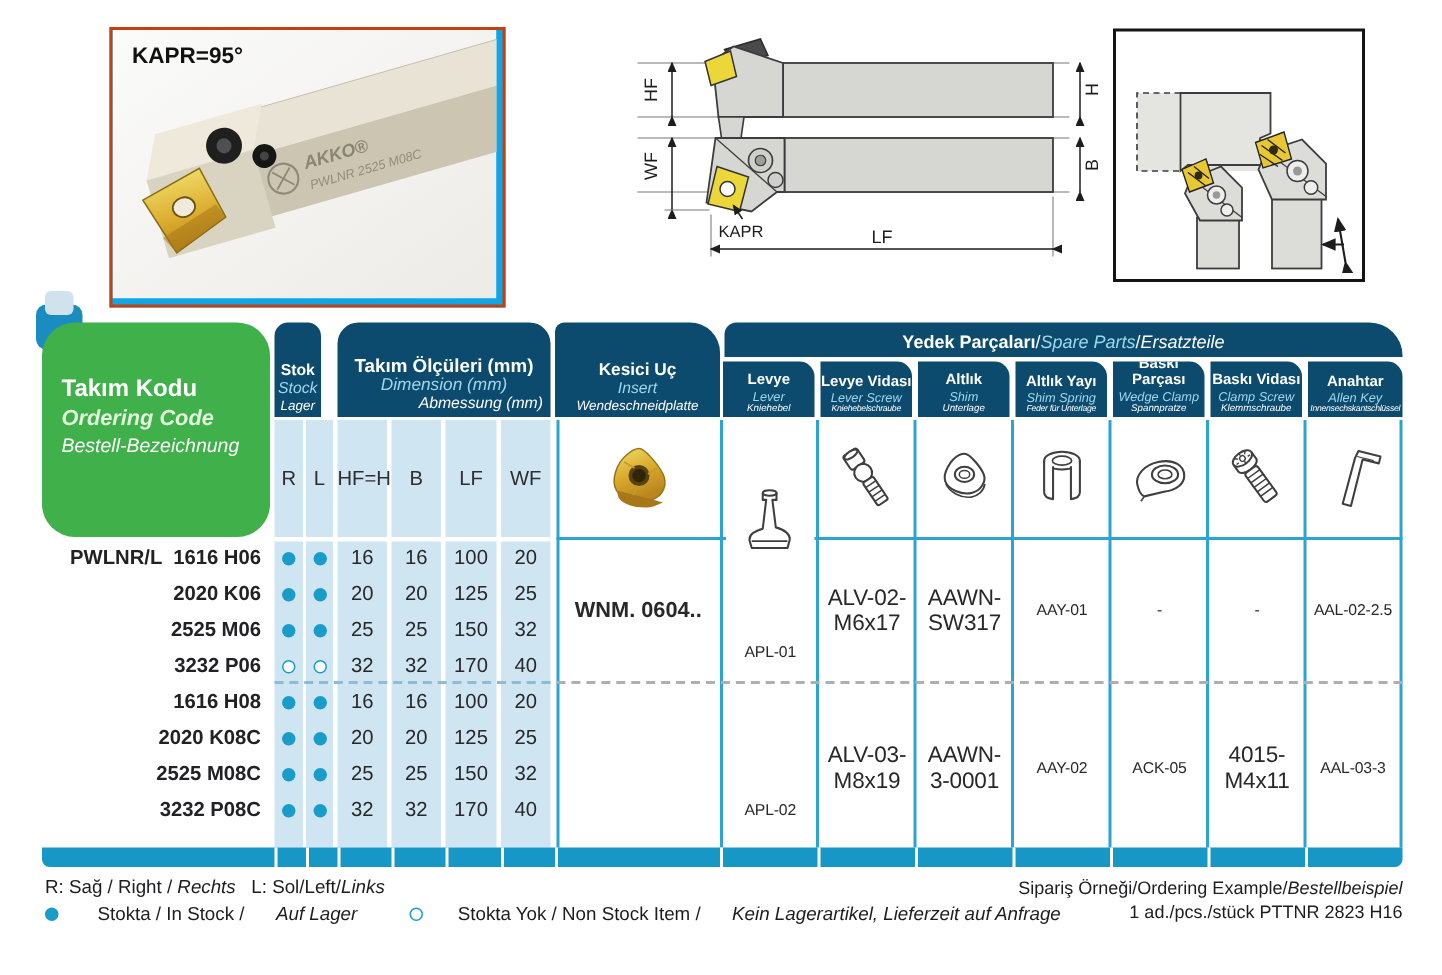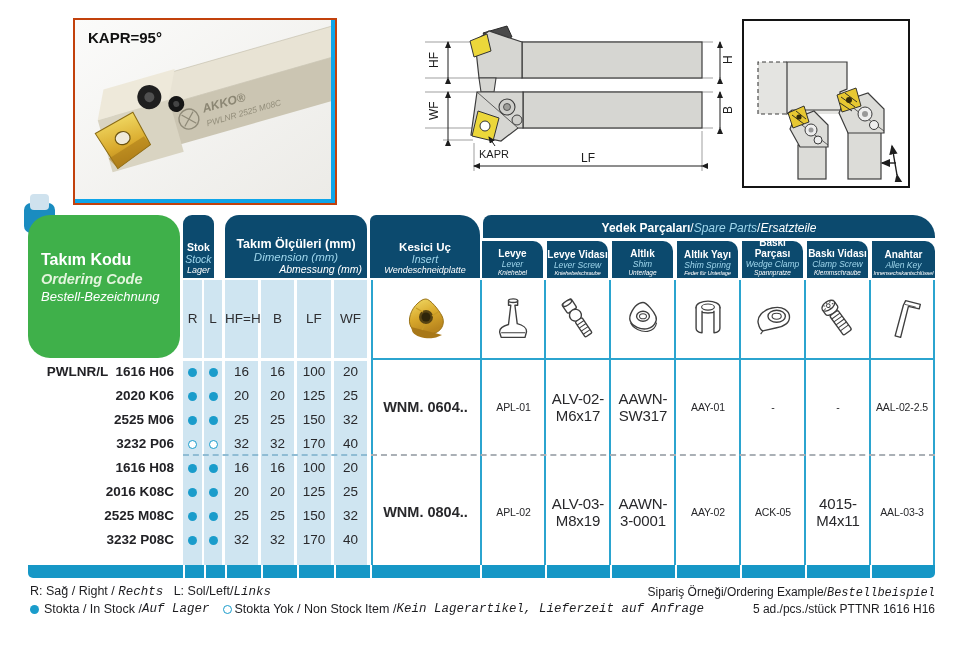--- a/index.html
+++ b/index.html
@@ -63,7 +63,7 @@
   .hline{position:absolute;left:343px;top:158px;width:564px;height:2px;background:#2ba4cf;}
 
   .icon-cell{position:absolute;top:80px;height:78px;display:flex;align-items:center;justify-content:center;background:#fff;}
-  .gc0{left:456px;width:59px;} .gc1{left:520px;width:60px;} .gc2{left:585px;width:60px;}
+  .gc0{left:456px;width:59px;margin-top:28px;} .gc1{left:520px;width:60px;} .gc2{left:585px;width:60px;}
   .gc3{left:650px;width:60px;} .gc4{left:715px;width:60px;} .gc5{left:780px;width:60px;} .gc6{left:845px;width:58px;}
   .insert-img-cell{position:absolute;left:345px;top:80px;width:105px;height:78px;display:flex;align-items:center;justify-content:center;background:#fff;}
 

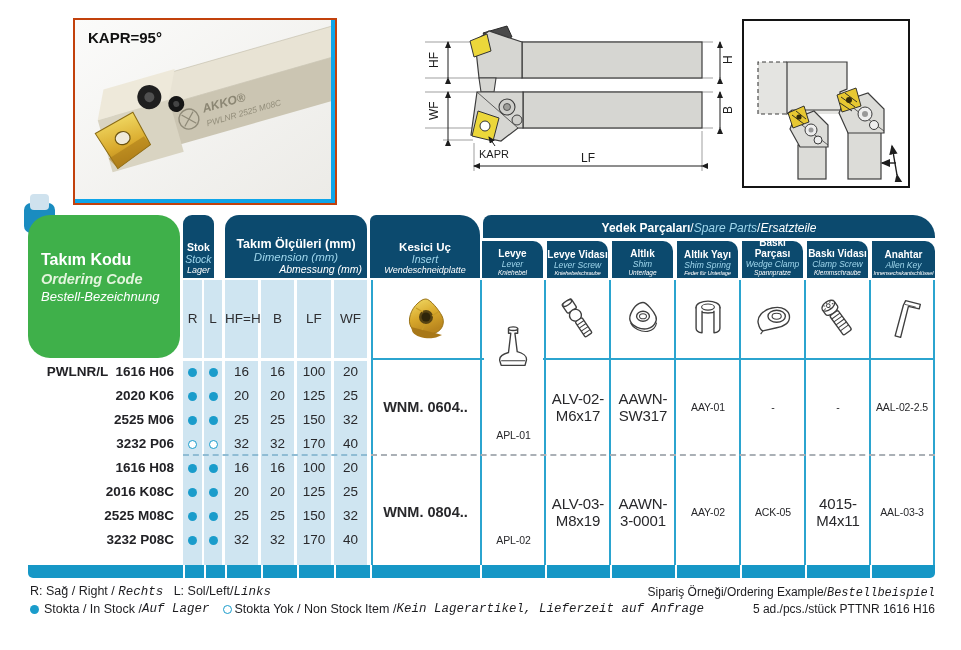--- a/index.html
+++ b/index.html
@@ -403,7 +403,7 @@
     <div class="cell row-label r2">2525 M06</div>
     <div class="cell row-label r3">3232 P06</div>
     <div class="cell row-label r4">1616 H08</div>
-    <div class="cell row-label r5">2016 K08C</div>
+    <div class="cell row-label r5">2020 K08C</div>
     <div class="cell row-label r6">2525 M08C</div>
     <div class="cell row-label r7">3232 P08C</div>
 

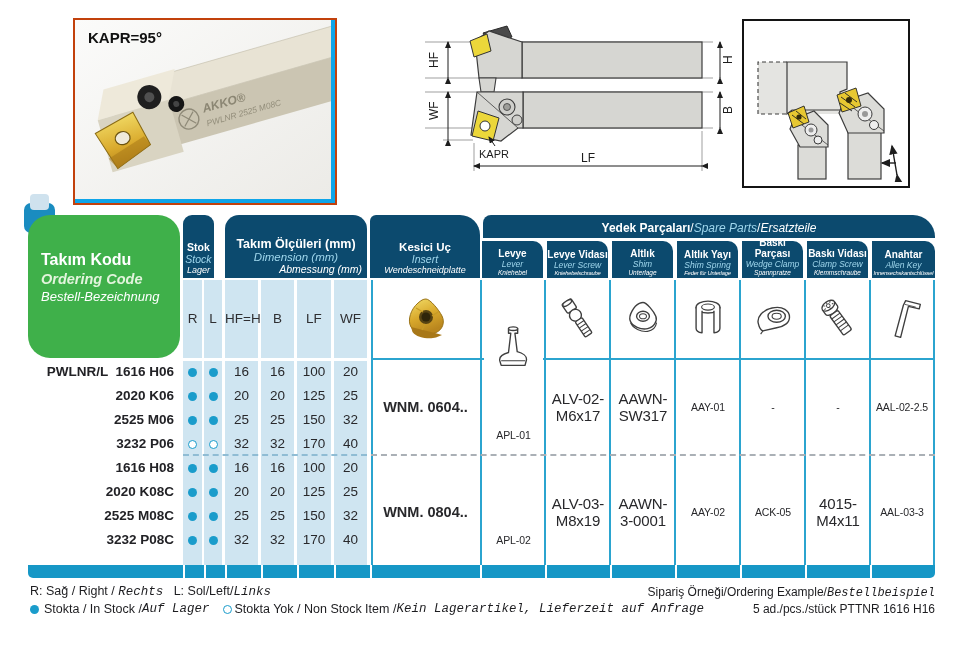--- a/index.html
+++ b/index.html
@@ -498,7 +498,6 @@
     <div class="grp gc5 grow1">-</div>
     <div class="grp gc6 grow1">AAL-02-2.5</div>
 
-    <div class="grp grp-insert grow2">WNM. 0804..</div>
     <div class="grp gc0 grow2">APL-02</div>
     <div class="grp gc1 grow2 tight">ALV-03-M8x19</div>
     <div class="grp gc2 grow2 tight">AAWN-3-0001</div>

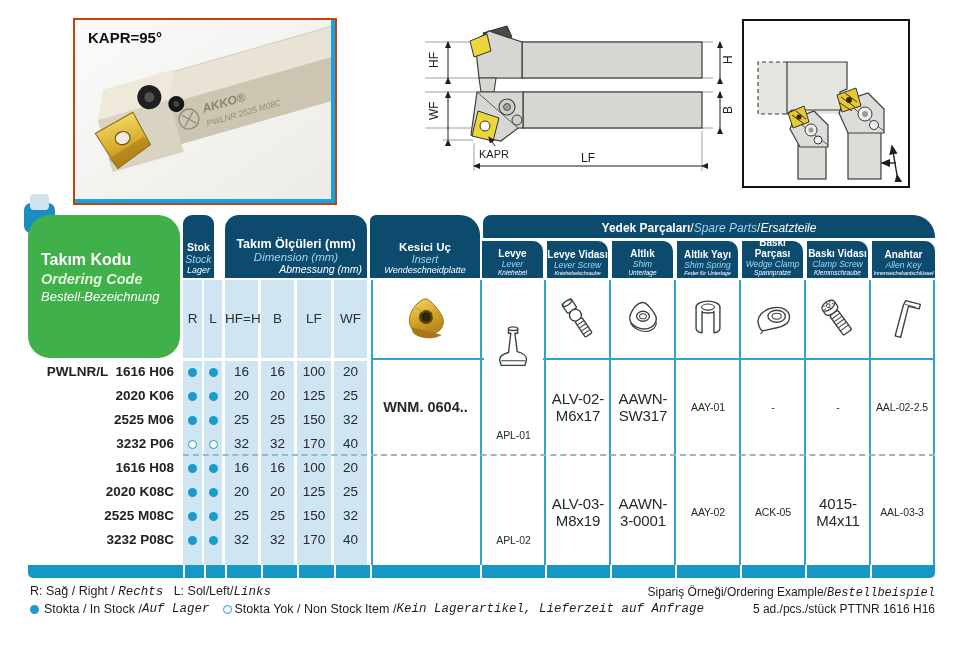--- a/index.html
+++ b/index.html
@@ -91,7 +91,7 @@
   .f-line{position:absolute;font-size:12.5px;color:#1d1d20;}
   .f1{left:30px;top:584px;}
   .f2{left:30px;top:602px;display:flex;align-items:center;}
-  .f-it{font-style:italic;font-family:Liberation Mono, monospace;}
+  .f-it{font-style:italic;}
   .legend-dot{display:inline-block;width:9px;height:9px;border-radius:50%;margin:0 5px 0 0;box-sizing:border-box;}
   .legend-dot.open{border:1.5px solid #1a9ccb;background:#fff;margin-left:14px;margin-right:2px;}
   .legend-dot.fill{background:#1a9ccb;}

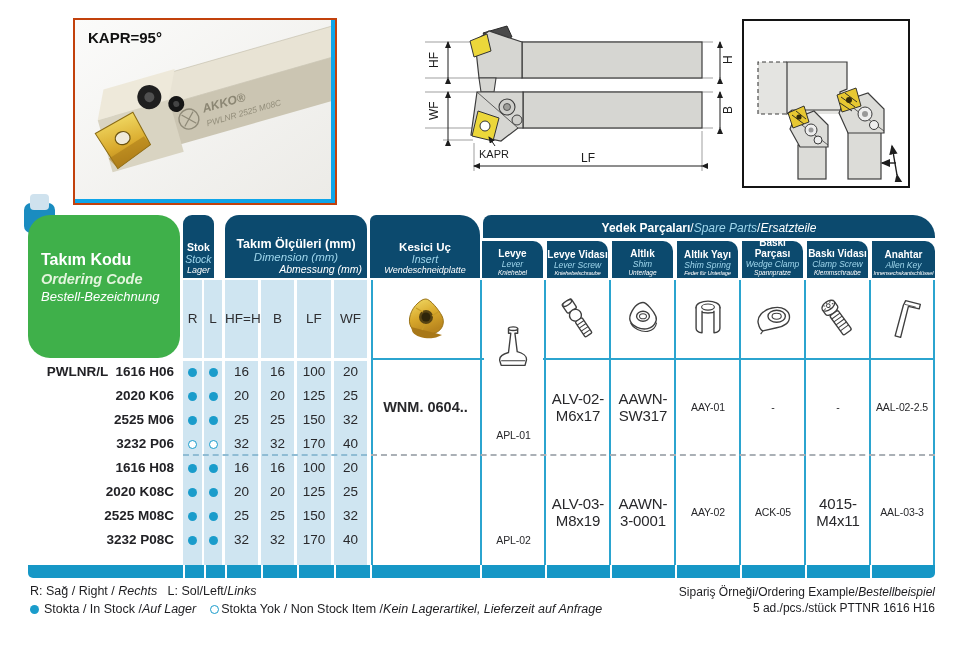--- a/index.html
+++ b/index.html
@@ -90,7 +90,7 @@
   
   .f-line{position:absolute;font-size:12.5px;color:#1d1d20;}
   .f1{left:30px;top:584px;}
-  .f2{left:30px;top:602px;display:flex;align-items:center;}
+  .f2{left:30px;top:602px;display:flex;align-items:center;gap:21px;}
   .f-it{font-style:italic;}
   .legend-dot{display:inline-block;width:9px;height:9px;border-radius:50%;margin:0 5px 0 0;box-sizing:border-box;}
   .legend-dot.open{border:1.5px solid #1a9ccb;background:#fff;margin-left:14px;margin-right:2px;}

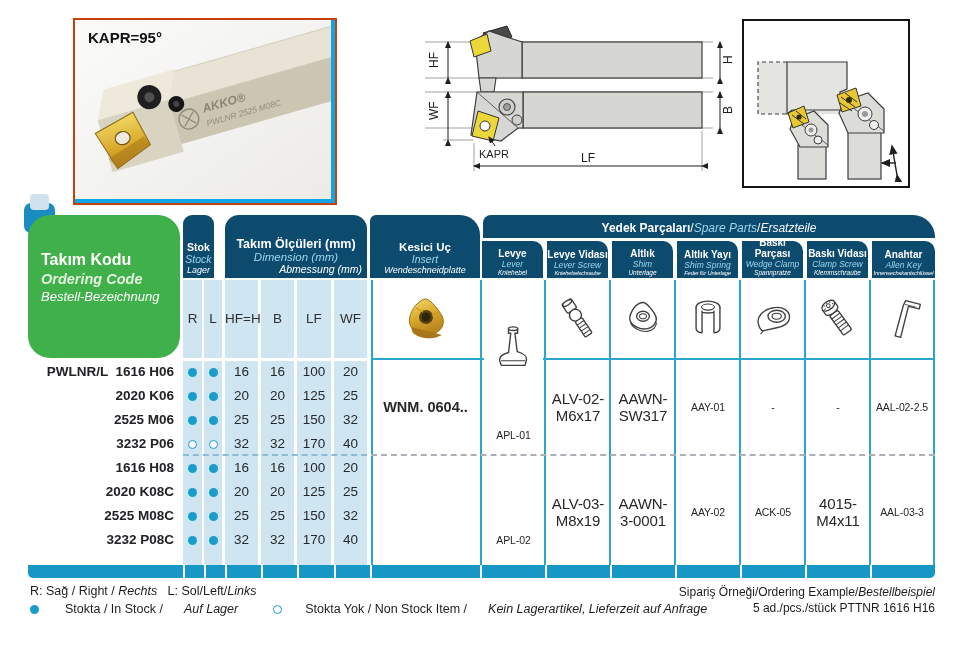--- a/index.html
+++ b/index.html
@@ -540,7 +540,7 @@
   </div>
   <div class="f-ex">
     <div><span>Sipariş Örneği/Ordering Example/</span><span class="f-it">Bestellbeispiel</span></div>
-    <div>5 ad./pcs./stück PTTNR 1616 H16</div>
+    <div>1 ad./pcs./stück PTTNR 2823 H16</div>
   </div>
 
 </div>

